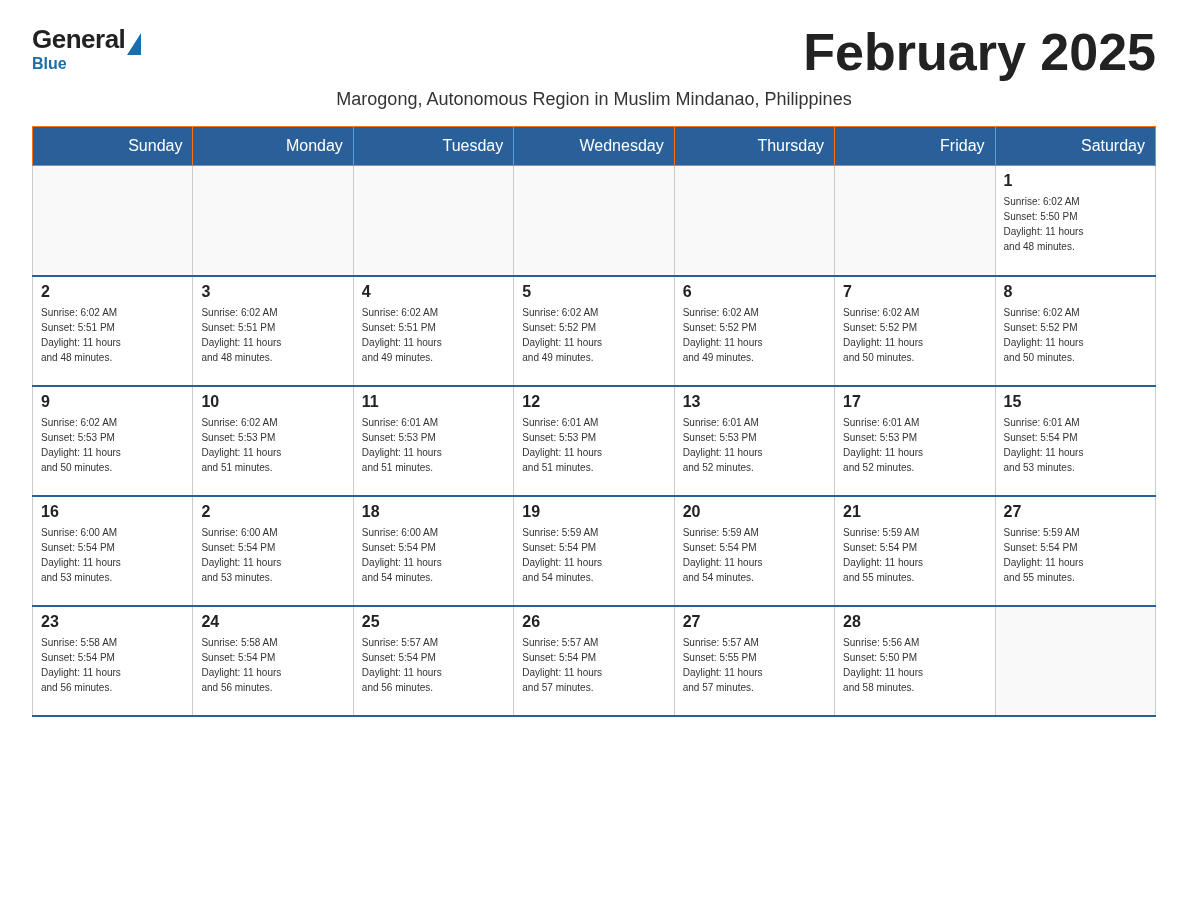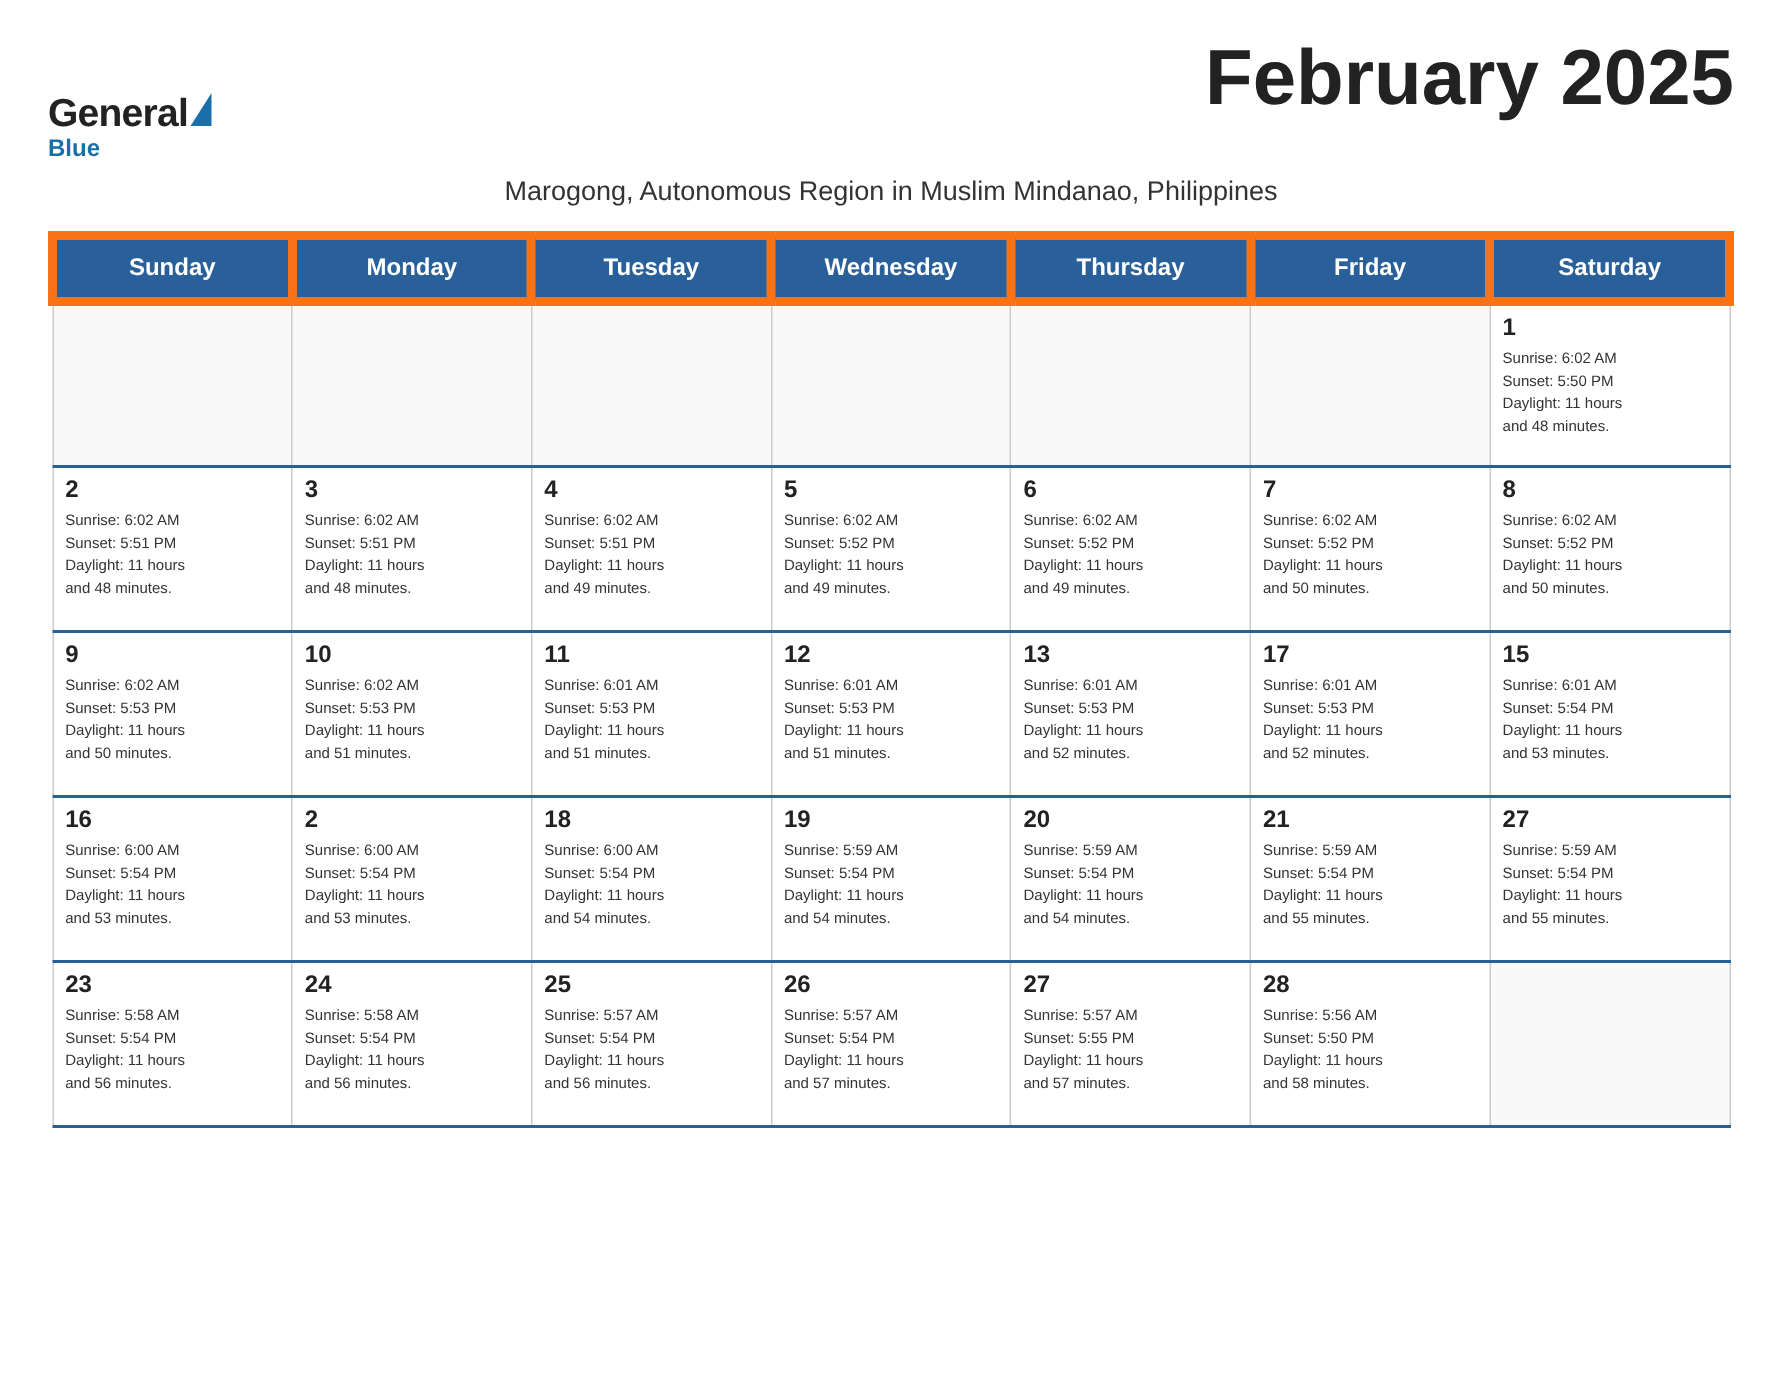--- a/index.html
+++ b/index.html
@@ -23,8 +23,7 @@
     }
     .logo-top {
       display: flex;
-      align-items: flex-start;
-      margin-top: 36px;
+      align-items: flex-end;
     }
     .logo-general {
       font-size: 26px;

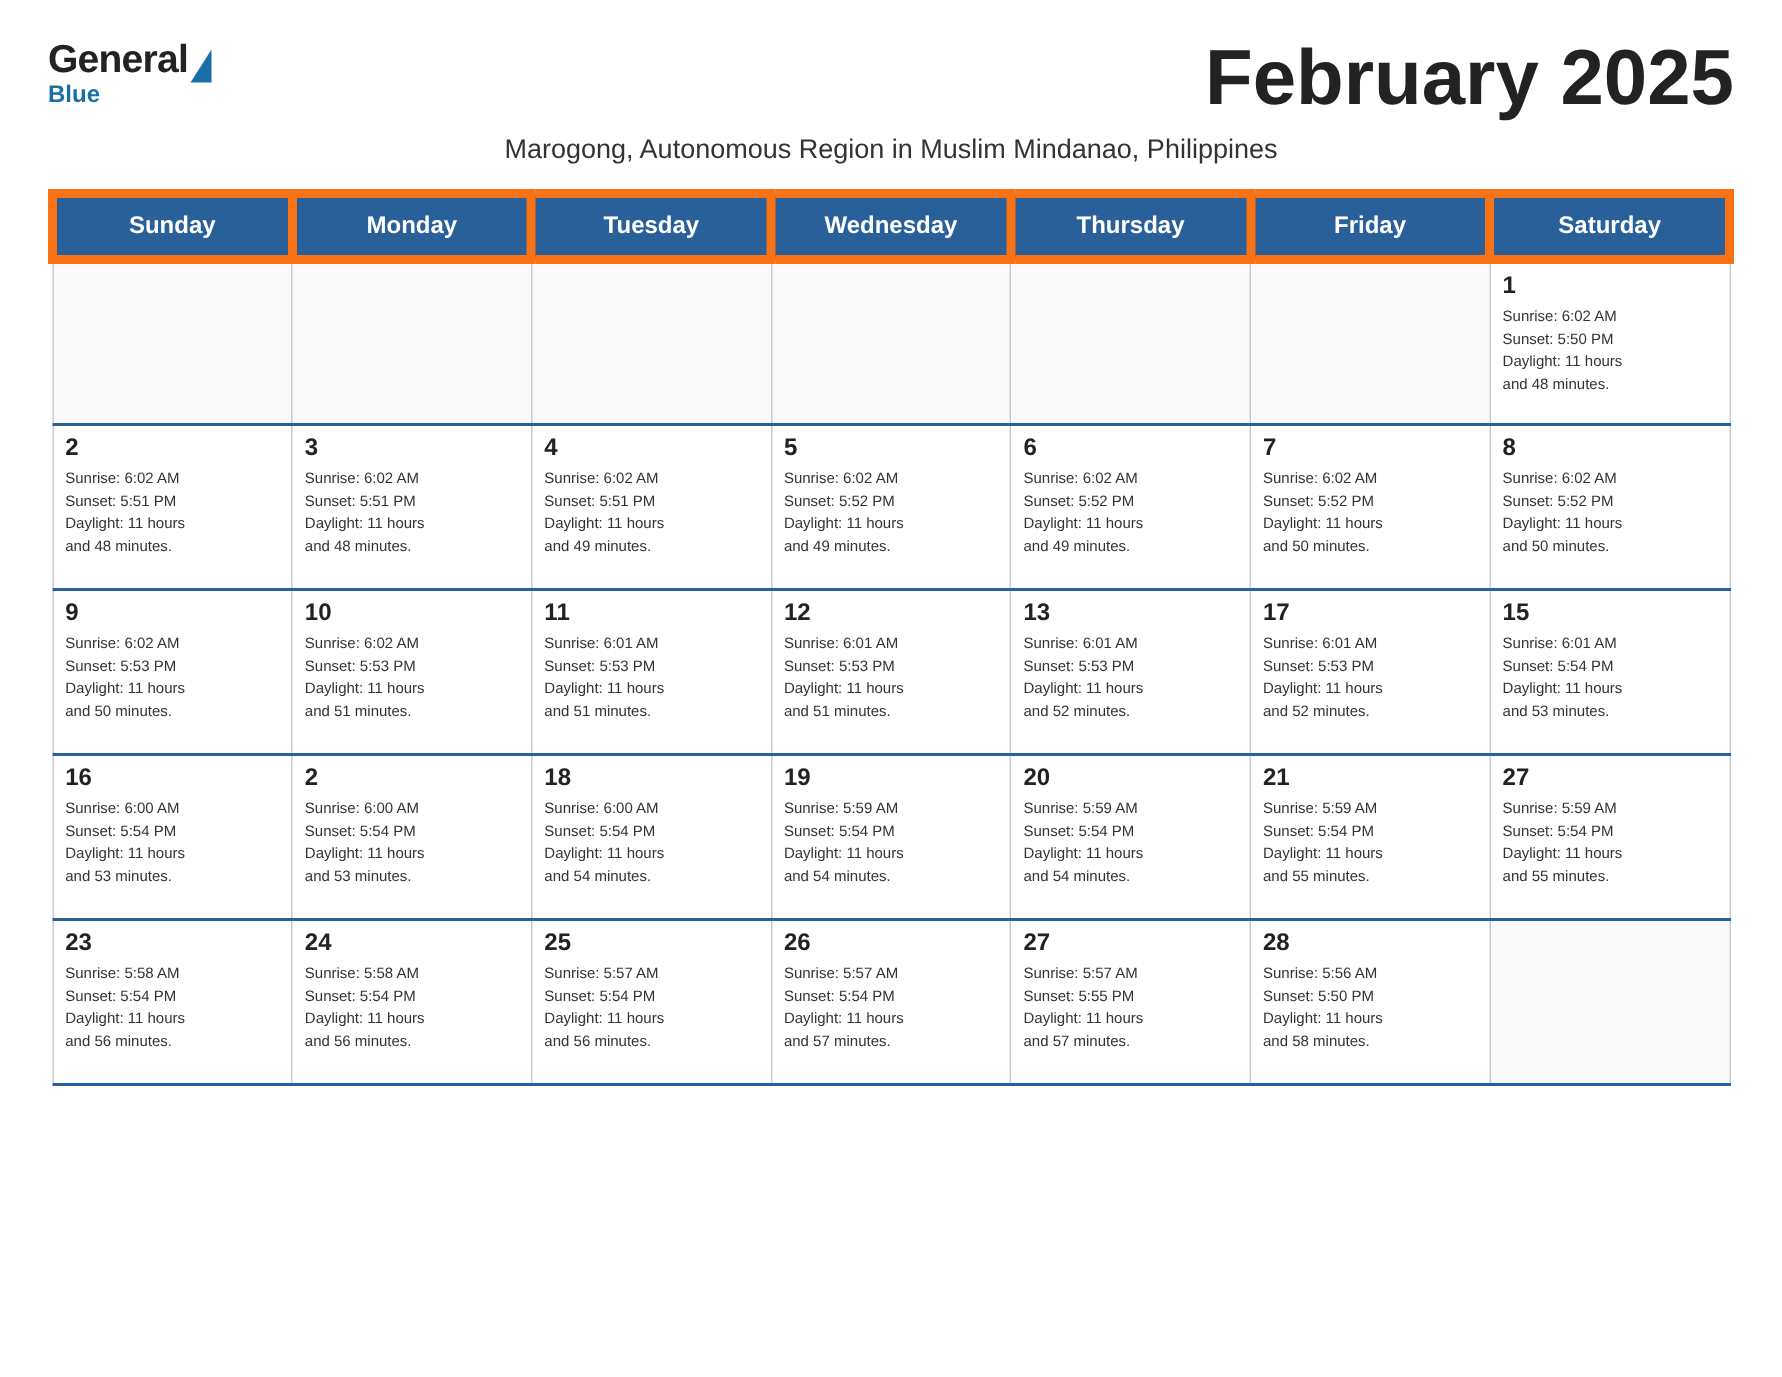--- a/index.html
+++ b/index.html
@@ -68,10 +68,10 @@
     thead th {
       color: #fff;
       font-size: 16px;
-      font-weight: bold;
+      font-weight: normal;
       padding: 10px 10px;
-      text-align: center;
-      border: 6px solid #f97316;
+      text-align: right;
+      border: 1px solid #f97316;
     }
     tbody td {
       vertical-align: top;

